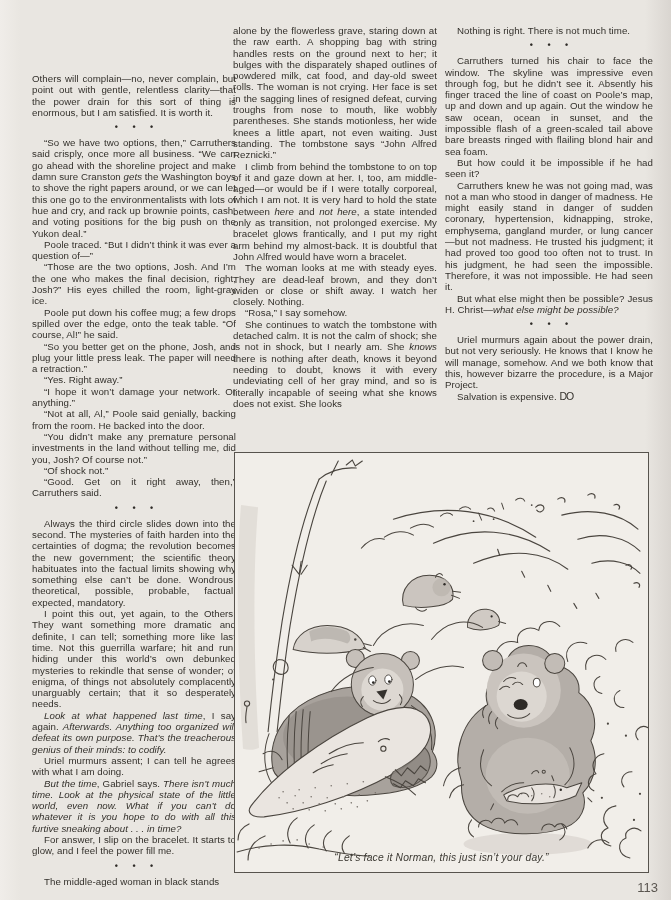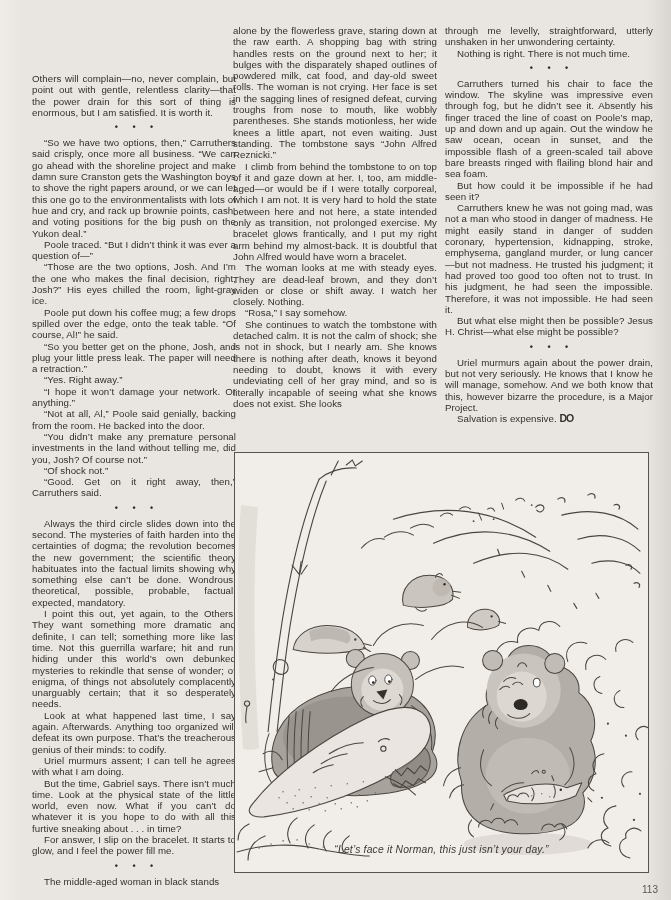--- a/index.html
+++ b/index.html
@@ -72,7 +72,6 @@
     <p class="para indent"><span>She continues to watch the tombstone with detached calm. It is not the calm of shock; she is not in shock, but I nearly am. She </span><span class="it">knows</span><span> there is nothing after death, knows it beyond needing to doubt, knows it with every undeviating cell of her gray mind, and so is literally incapable of seeing what she knows does not exist. She looks</span></p>
   </div>
 <div class="column" id="col-2">
-    <p class="para"><span>through me levelly, straightforward, utterly unshaken in her unwondering certainty.</span></p>
     <p class="para indent"><span>Nothing is right. There is not much time.</span></p>
     <div class="sep">• • •</div>
     <p class="para indent"><span>Carruthers turned his chair to face the window. The skyline was impressive even through fog, but he didn’t see it. Absently his finger traced the line of coast on Poole’s map, up and down and up again. Out the window he saw ocean, ocean in sunset, and the impossible flash of a green-scaled tail above bare breasts ringed with flailing blond hair and sea foam.</span></p>

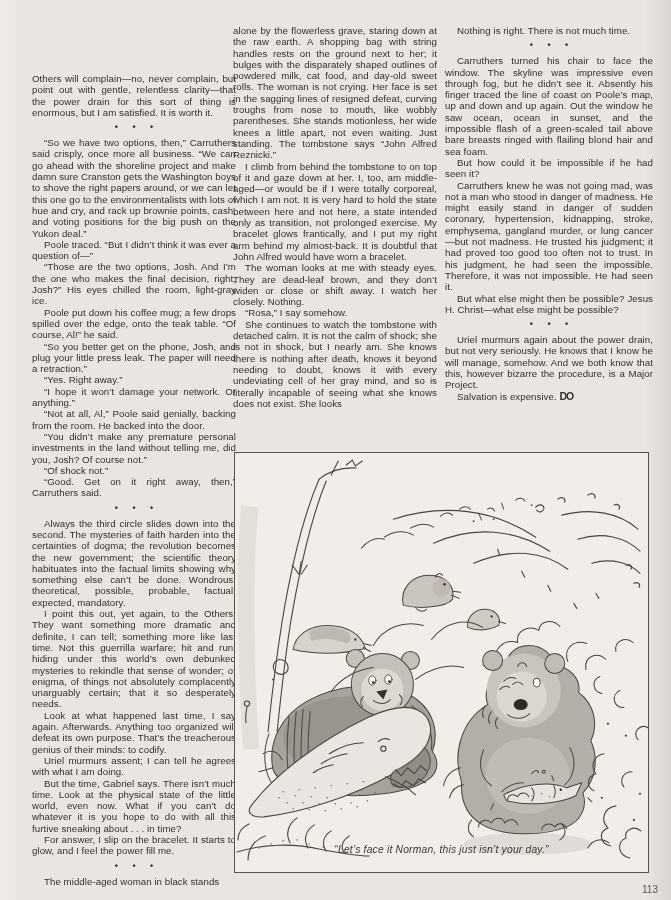--- a/index.html
+++ b/index.html
@@ -18,7 +18,7 @@
   #col-2{left:445px;height:424px;width:208px;}
   p.para{margin:0;}
   p.indent{text-indent:12px;}
-  .it{}
+  .it{font-style:italic;}
   .endmark{font-weight:bold;letter-spacing:-1px;font-size:10.5px;}
   .sep{
     text-align:center;letter-spacing:6px;padding-left:6px;

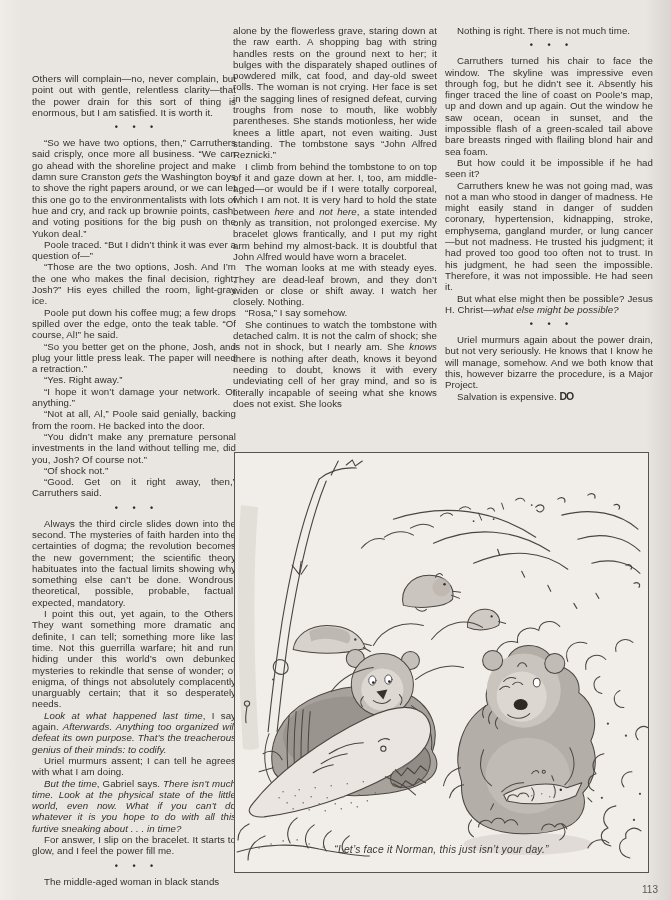--- a/index.html
+++ b/index.html
@@ -19,7 +19,7 @@
   p.para{margin:0;}
   p.indent{text-indent:12px;}
   .it{font-style:italic;}
-  .endmark{font-weight:bold;letter-spacing:-1px;font-size:10.5px;}
+  .endmark{font-weight:normal;letter-spacing:-1px;font-size:10.5px;}
   .sep{
     text-align:center;letter-spacing:6px;padding-left:6px;
     font-size:9px;line-height:11px;margin:4px 0;color:#2e2b27;font-weight:bold;

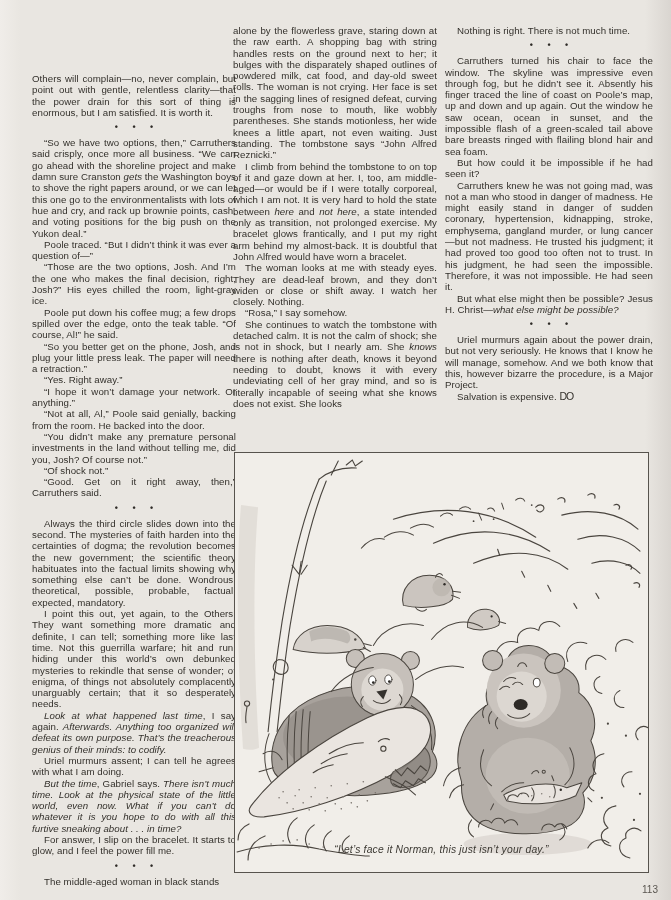--- a/index.html
+++ b/index.html
@@ -30,7 +30,7 @@
   }
   .cartoon-box svg{position:absolute;left:0;top:0;width:100%;height:100%;}
   .caption{
-    position:absolute;left:0;right:0;bottom:17px;text-align:center;
+    position:absolute;left:0;right:0;bottom:9px;text-align:center;
     font-style:italic;font-size:10.3px;color:#3a3731;letter-spacing:0.2px;
   }
   .page-number{

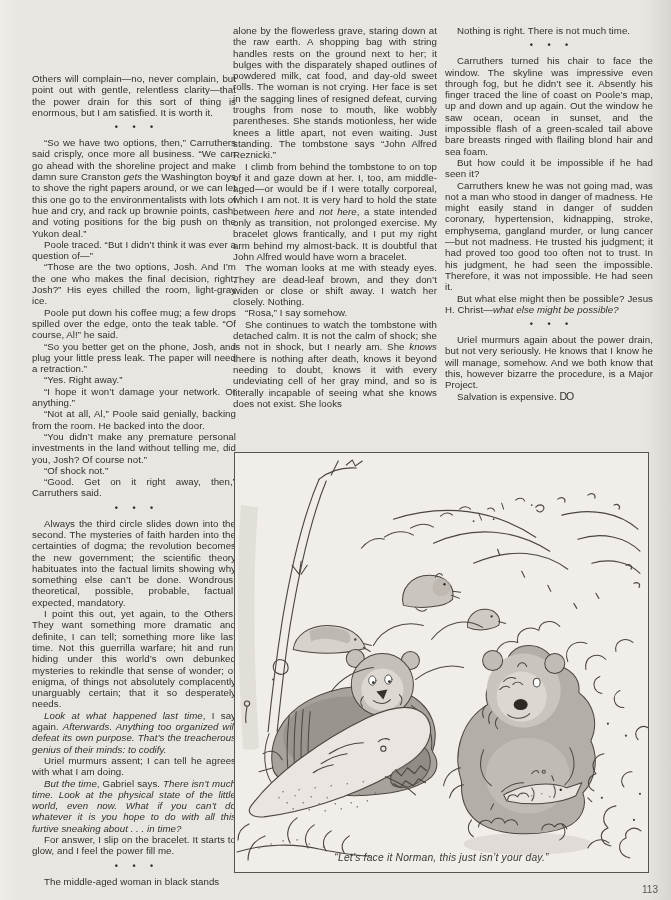--- a/index.html
+++ b/index.html
@@ -34,7 +34,7 @@
     font-style:italic;font-size:10.3px;color:#3a3731;letter-spacing:0.2px;
   }
   .page-number{
-    position:absolute;right:13px;bottom:5px;font-size:10px;color:#5a5650;margin-top:42px;
+    position:absolute;right:13px;bottom:5px;font-size:13px;color:#5a5650;margin-top:42px;
   }
 </style>
 </head>

